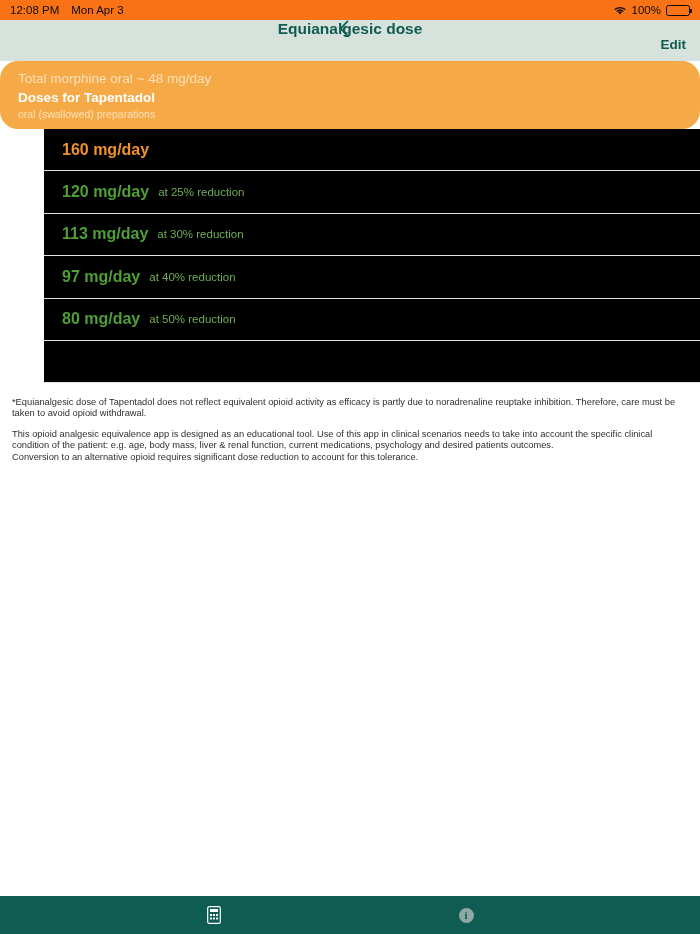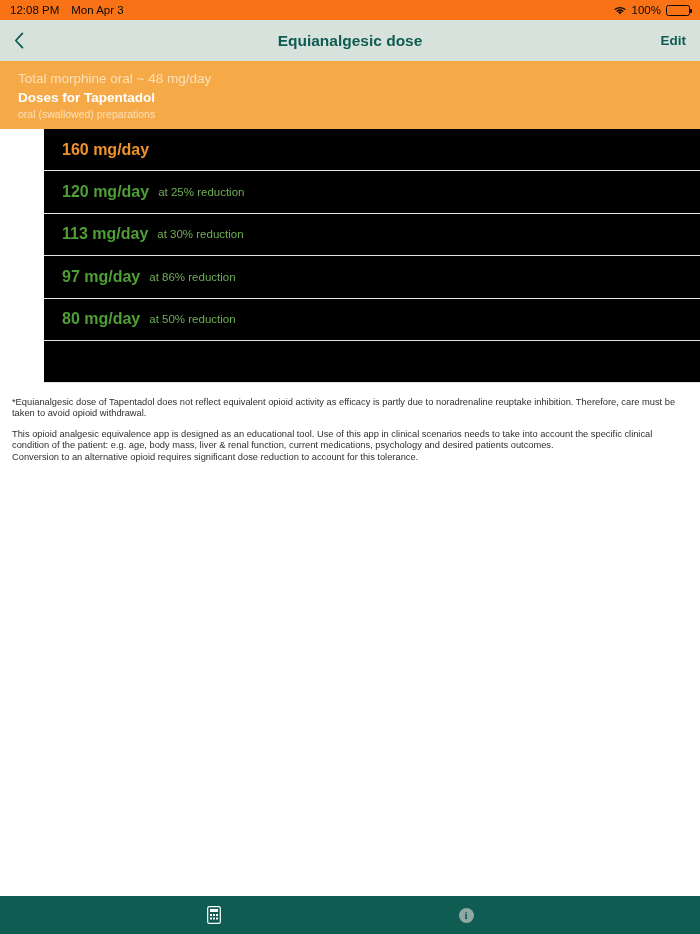--- a/index.html
+++ b/index.html
@@ -74,6 +74,7 @@
     position: relative;
     box-sizing: border-box;
     padding: 0 14px;
+    flex-direction: column;
   }
   .nav-back {
     color: #0f5c52;

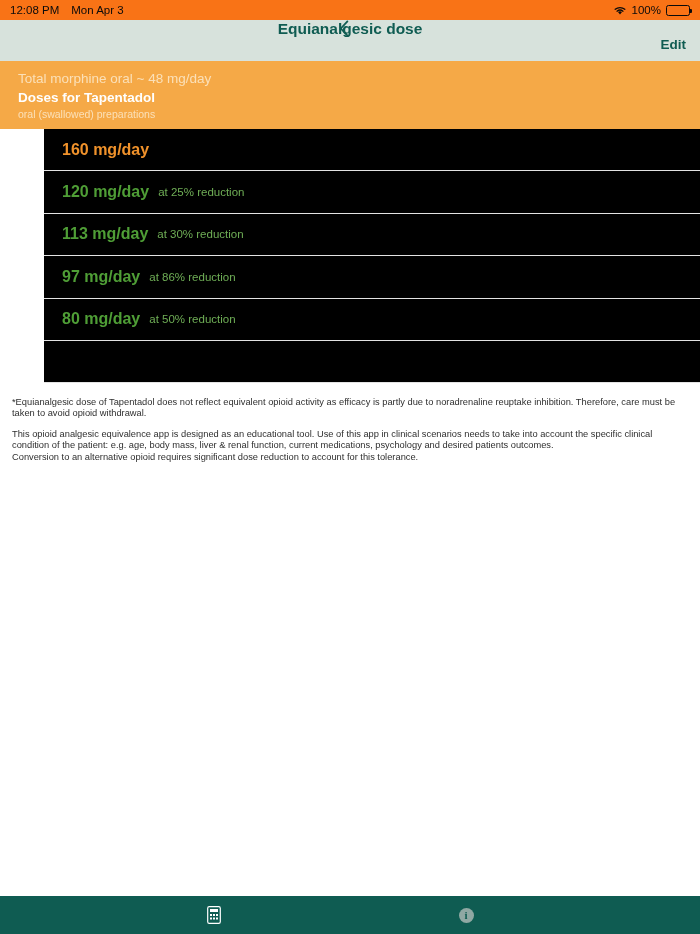--- a/index.html
+++ b/index.html
@@ -109,6 +109,7 @@
     padding: 9px 18px 12px 18px;
     box-sizing: border-box;
     height: 68px;
+    border-radius: 18px;
   }
   .dose-header .line1 {
     color: #fbe0b8;

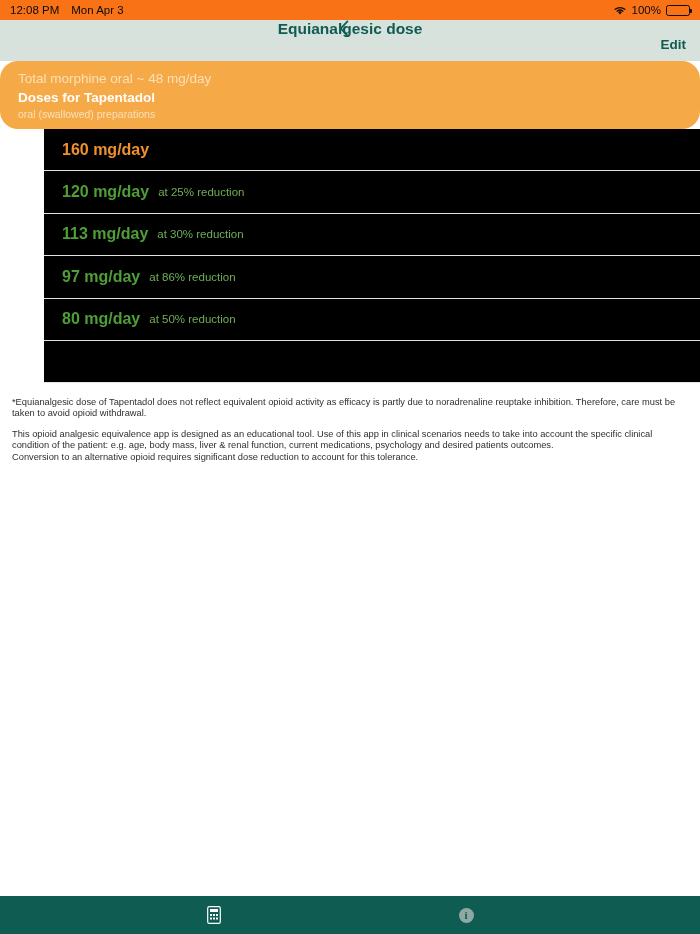--- a/index.html
+++ b/index.html
@@ -272,7 +272,7 @@
 
   <div class="dose-row reduced">
     <span class="value">97 mg/day</span>
-    <span class="note">at 86% reduction</span>
+    <span class="note">at 40% reduction</span>
   </div>
 
   <div class="dose-row reduced">

